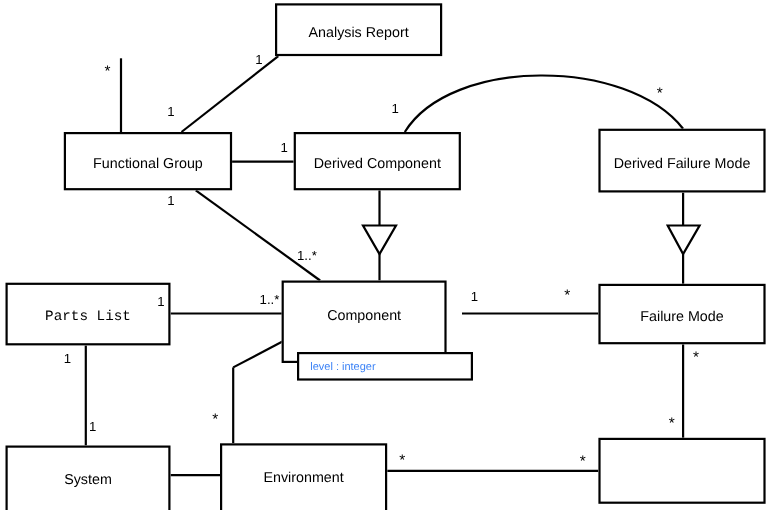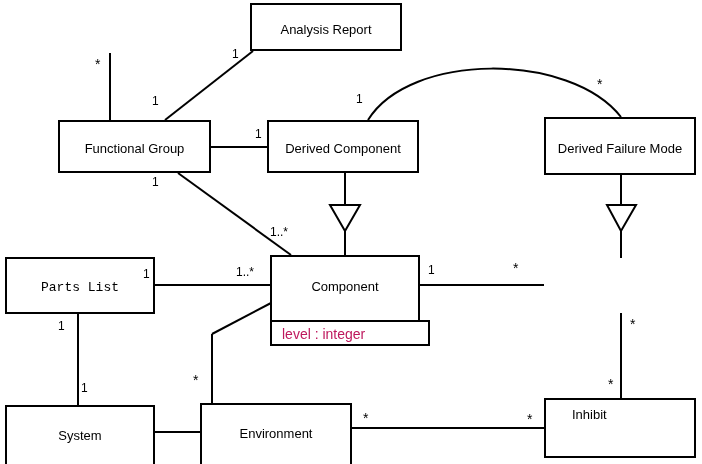--- a/index.html
+++ b/index.html
@@ -133,7 +133,7 @@
     <div class="uml-name" style="top:21px;font-family:Liberation Mono, monospace;">Parts List</div>
   </div>
 
-  <div class="uml-class" style="left:270px; top:255px; width:150px; height:75px;padding-left:22px;">
+  <div class="uml-class" style="left:256px; top:255px; width:150px; height:75px;padding-left:22px;">
     <div class="uml-name" style="top:22px;">Component</div>
   </div>
 

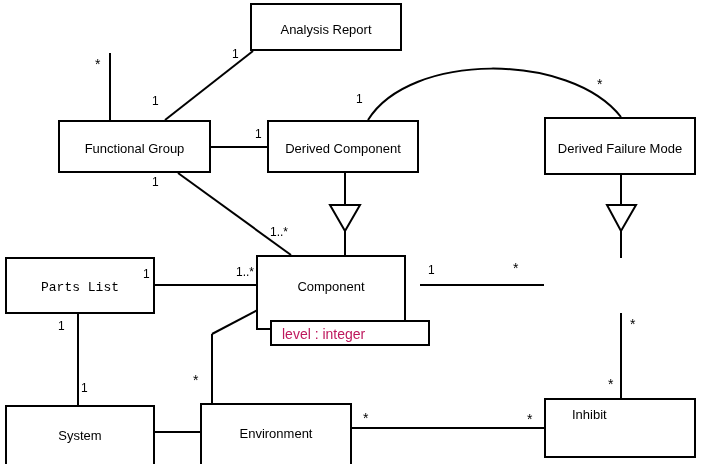--- a/index.html
+++ b/index.html
@@ -141,6 +141,9 @@
     <div class="uml-attr-text" style="top:5px;">level : integer</div>
   </div>
 
+  <div class="uml-class" style="left:544px; top:258px; width:152px; height:55px;">
+    <div class="uml-name" style="top:20px;">Failure Mode</div>
+  </div>
 
   <div class="uml-class" style="left:5px; top:405px; width:150px; height:72px;">
     <div class="uml-name" style="top:21px;">System</div>

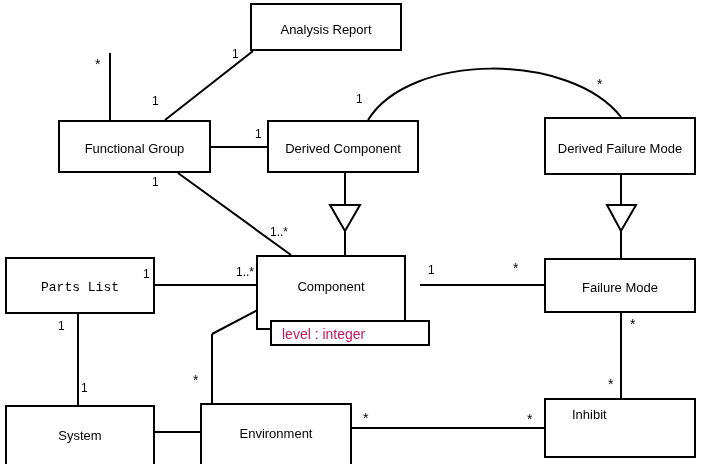--- a/index.html
+++ b/index.html
@@ -53,8 +53,8 @@
   .uml-attr-text {
     position: absolute;
     left: 10px;
-    font-size: 14px;
-    color: #be185d;
+    font-size: 10px;
+    color: #3b82f6;
     line-height: 14px;
   }
   .mult {

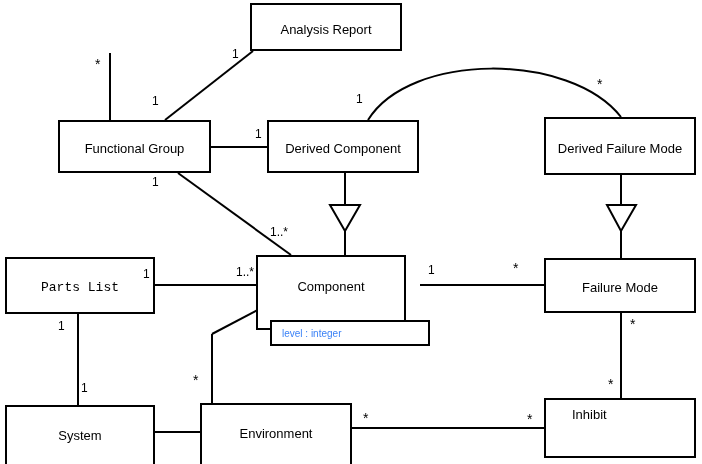--- a/index.html
+++ b/index.html
@@ -154,7 +154,6 @@
   </div>
 
   <div class="uml-class" style="left:544px; top:398px; width:152px; height:60px;">
-    <div class="uml-name two-line" style="top:7px;">Inhibit</div>
   </div>
 
   <div class="mult star" style="left:95px; top:58px;">*</div>

